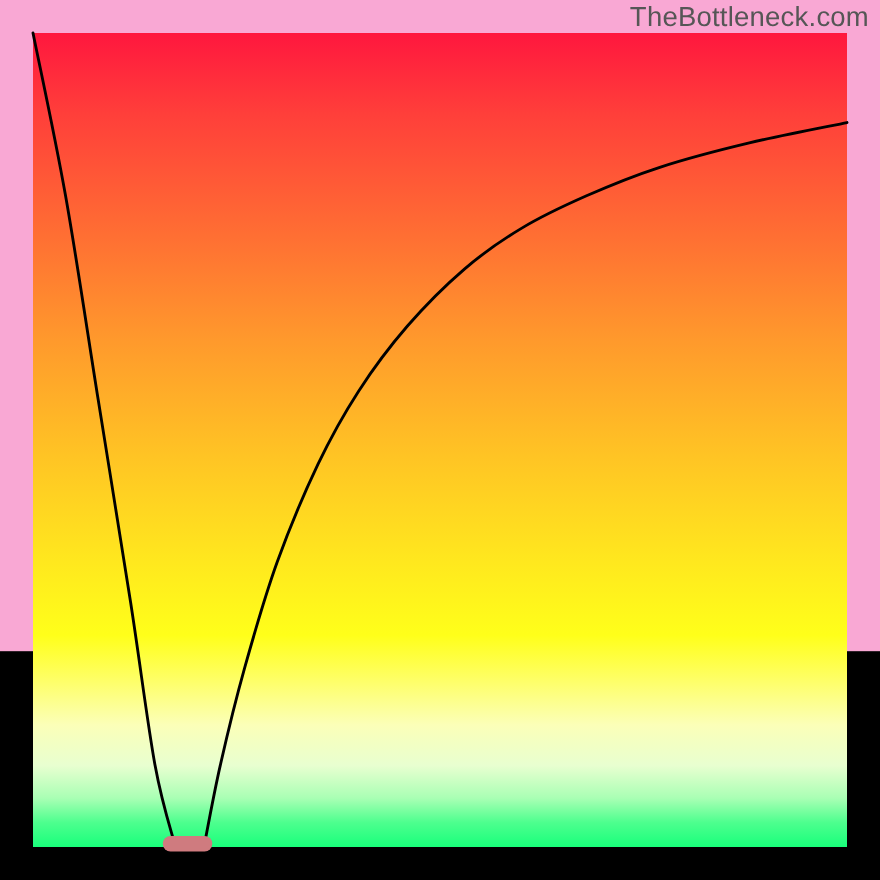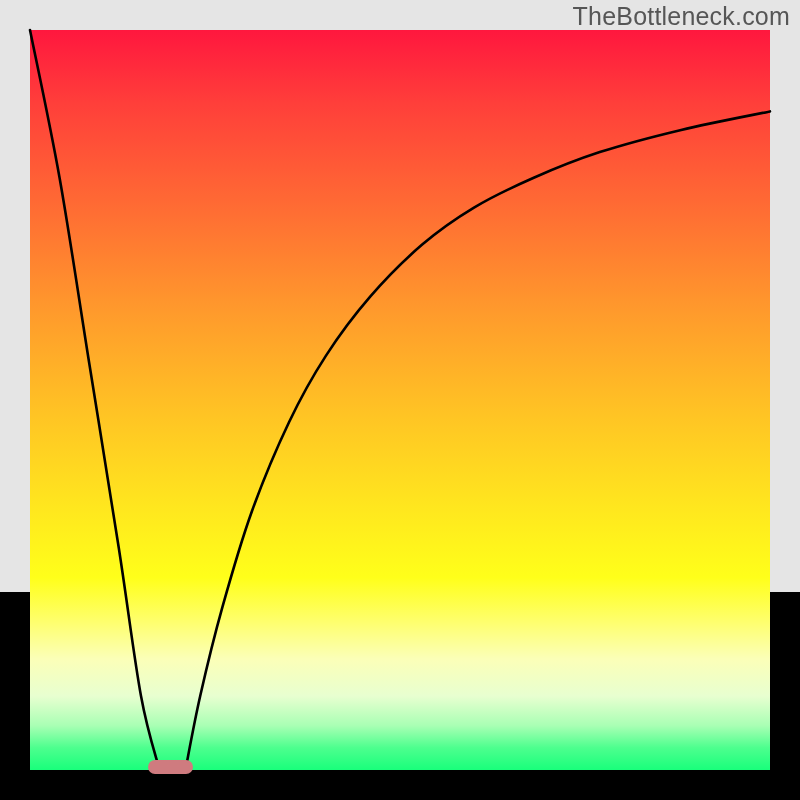--- a/index.html
+++ b/index.html
@@ -15,7 +15,7 @@
     position: relative;
     width: 800px;
     height: 592px;
-    background: #e5e5e5;
+    background: #f9a8d4;
   }
   .plot-area {
     position: absolute;

